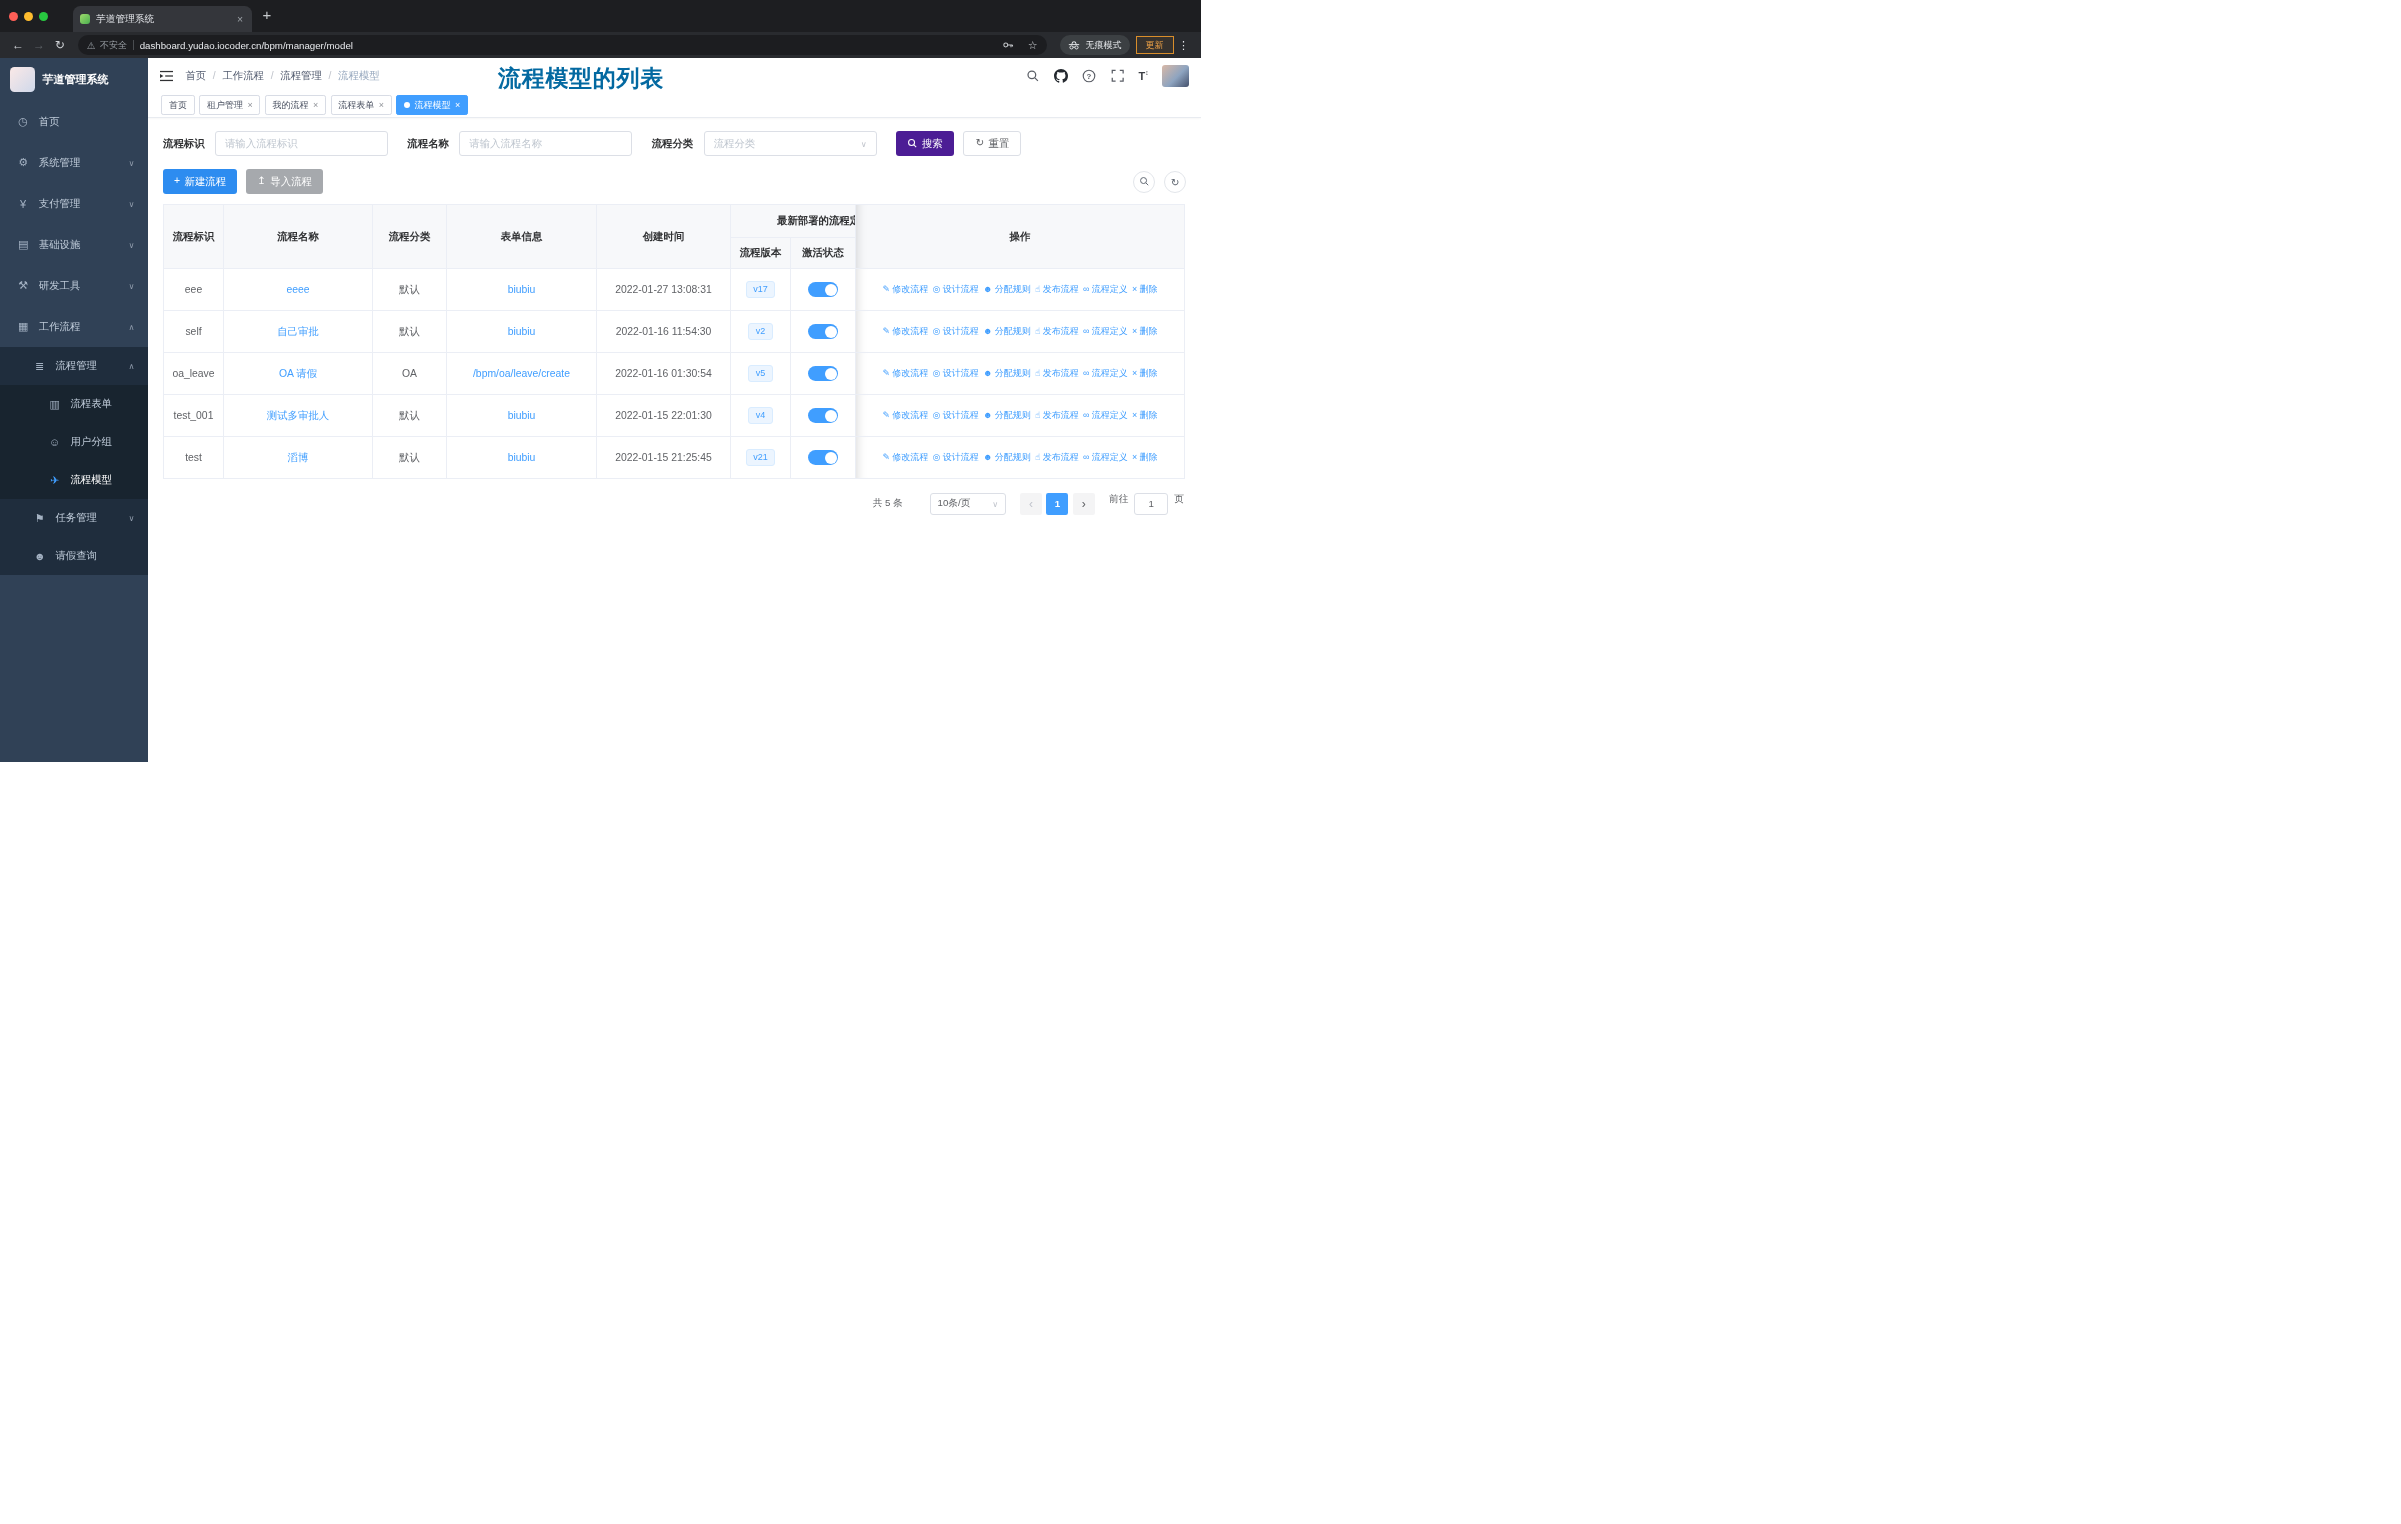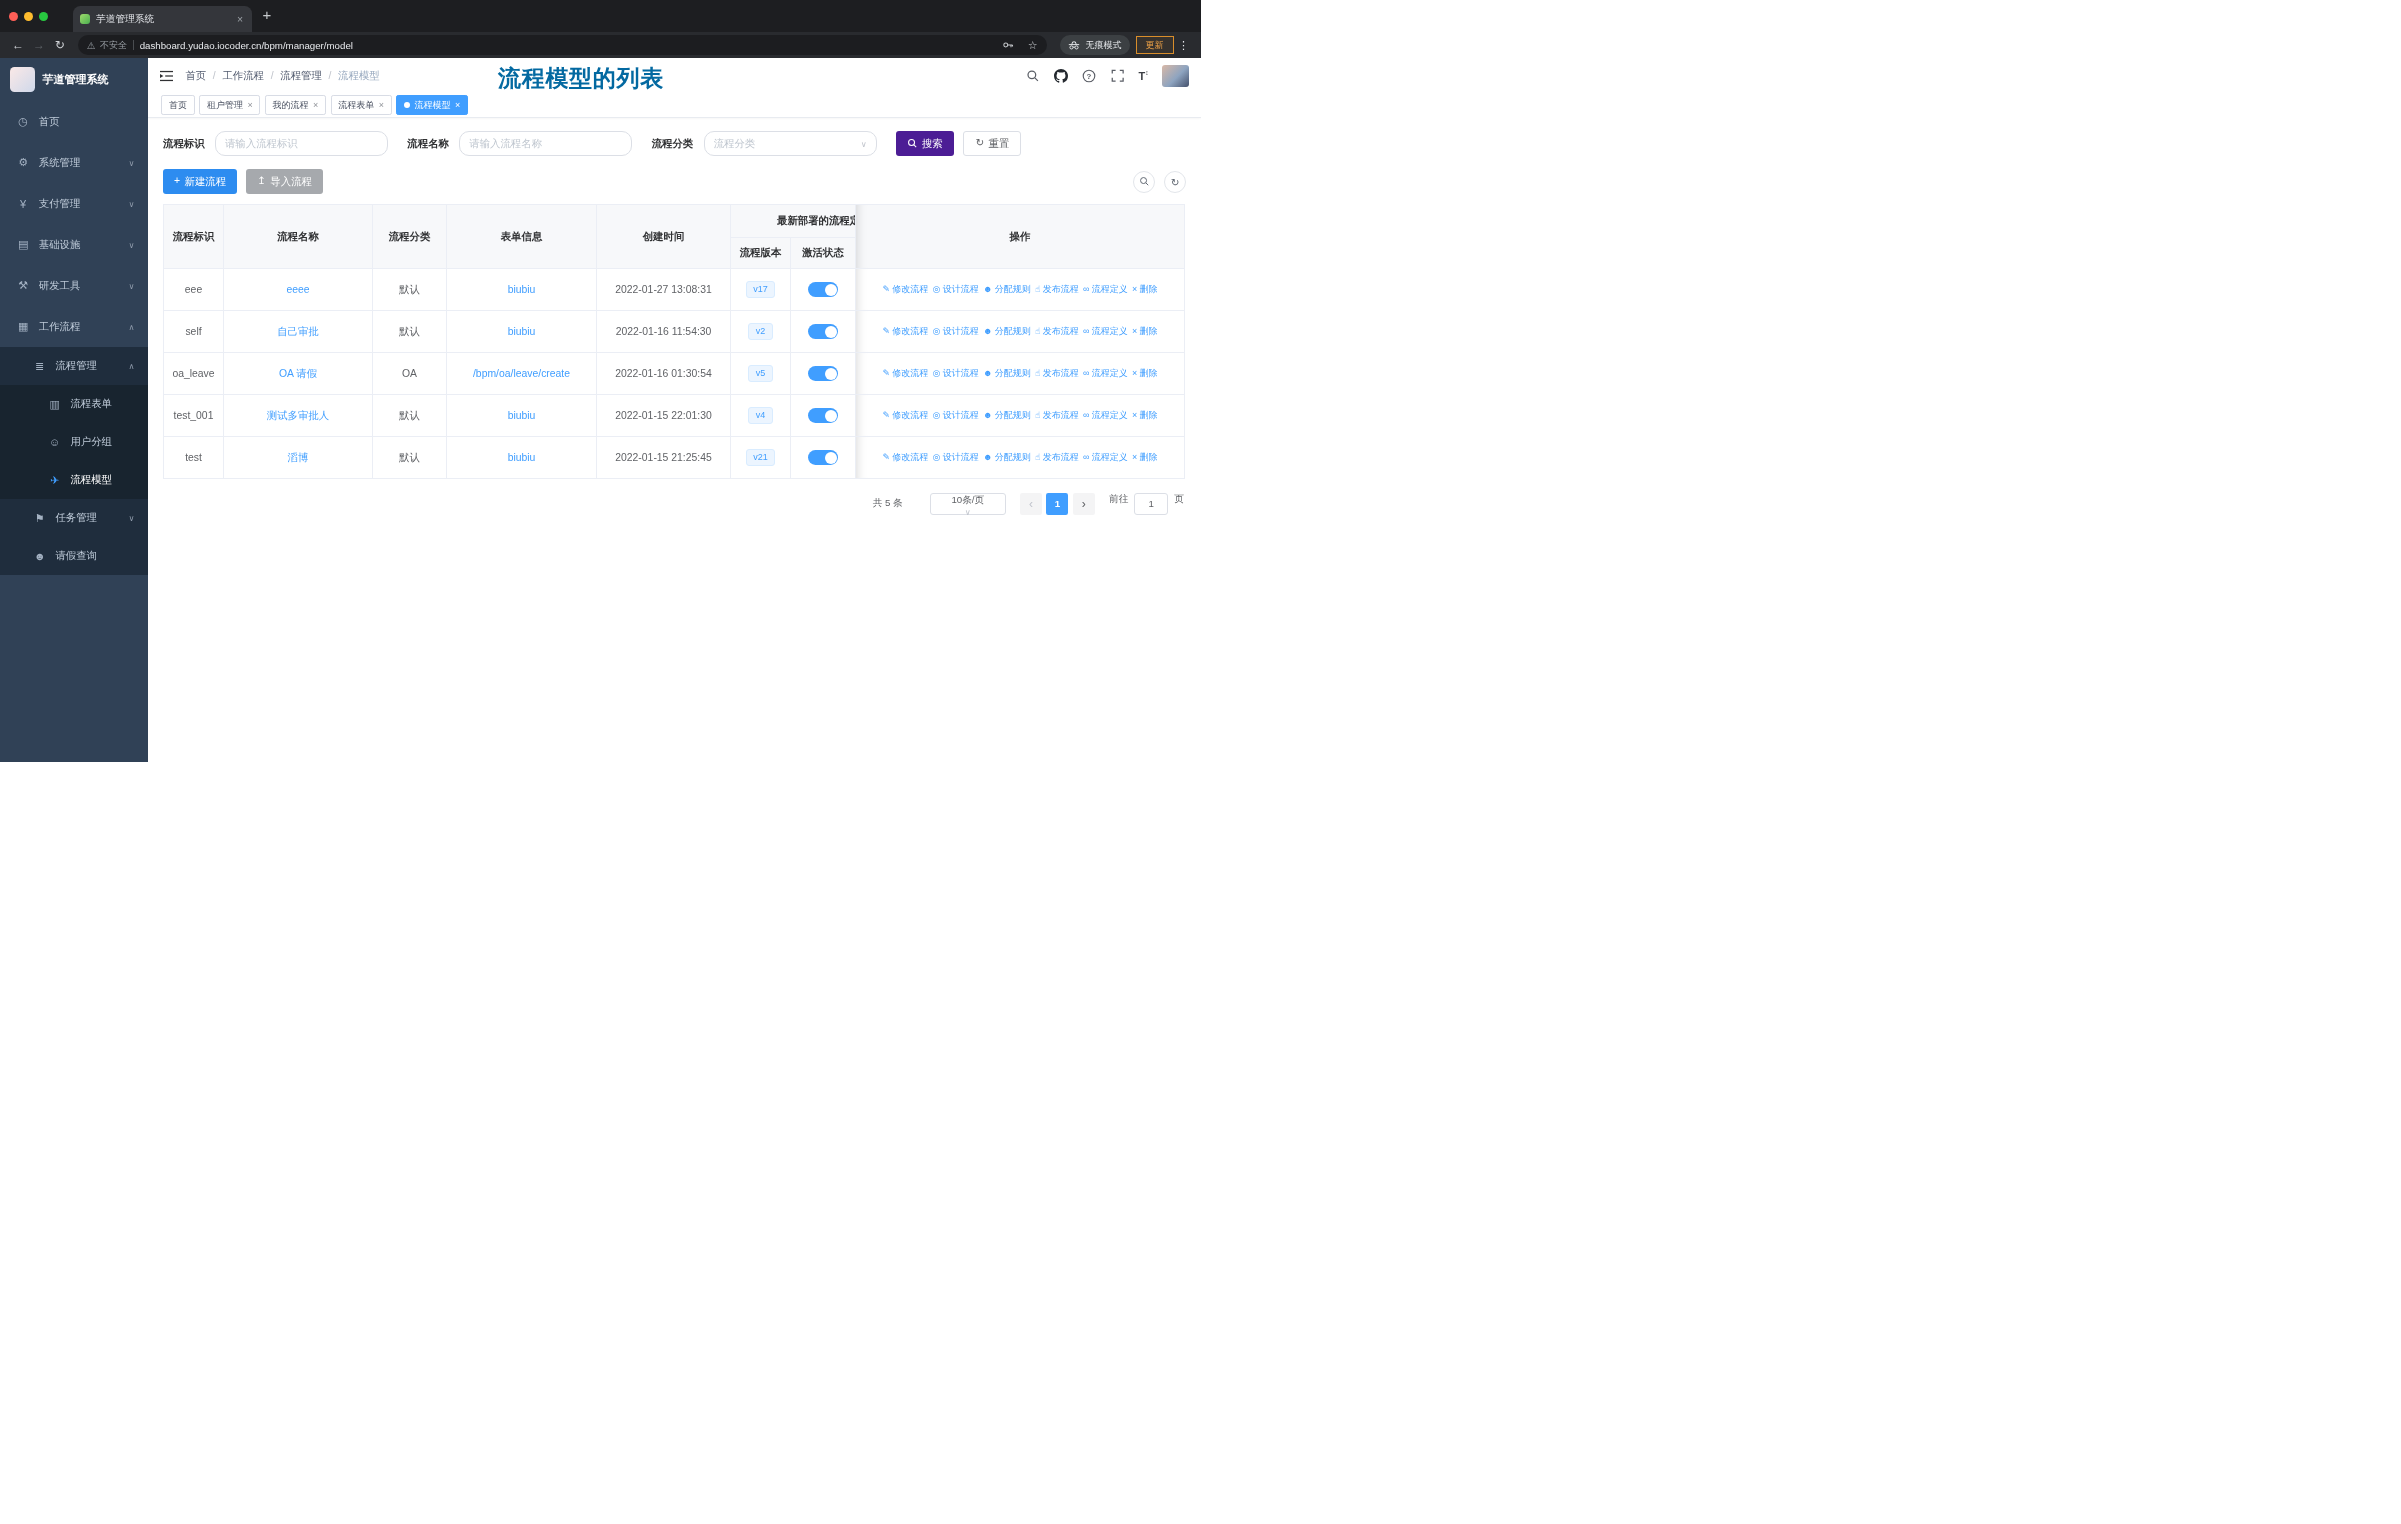--- a/index.html
+++ b/index.html
@@ -72,7 +72,7 @@
   .filters { display:flex; align-items:center; margin-bottom:13.4px; }
   .f-group { display:flex; align-items:center; margin-right:19.4px; }
   .f-label { font-size:10.4px; font-weight:700; color:#303133; margin-right:10.4px; white-space:nowrap; }
-  .f-input { width:173px; height:24.6px; border:0.7px solid #dcdfe6; border-radius:10px; padding:0 9px; font-size:10.4px; color:#606266; background:#fff; outline:none; }
+  .f-input { width:173px; height:24.6px; border:0.7px solid #dcdfe6; border-radius:3px; padding:0 9px; font-size:10.4px; color:#606266; background:#fff; outline:none; }
   .f-input::placeholder { color:#bfc6cf; }
   .f-select { display:flex; align-items:center; cursor:pointer; }
   .f-select .ph { color:#bfc6cf; flex:1; }

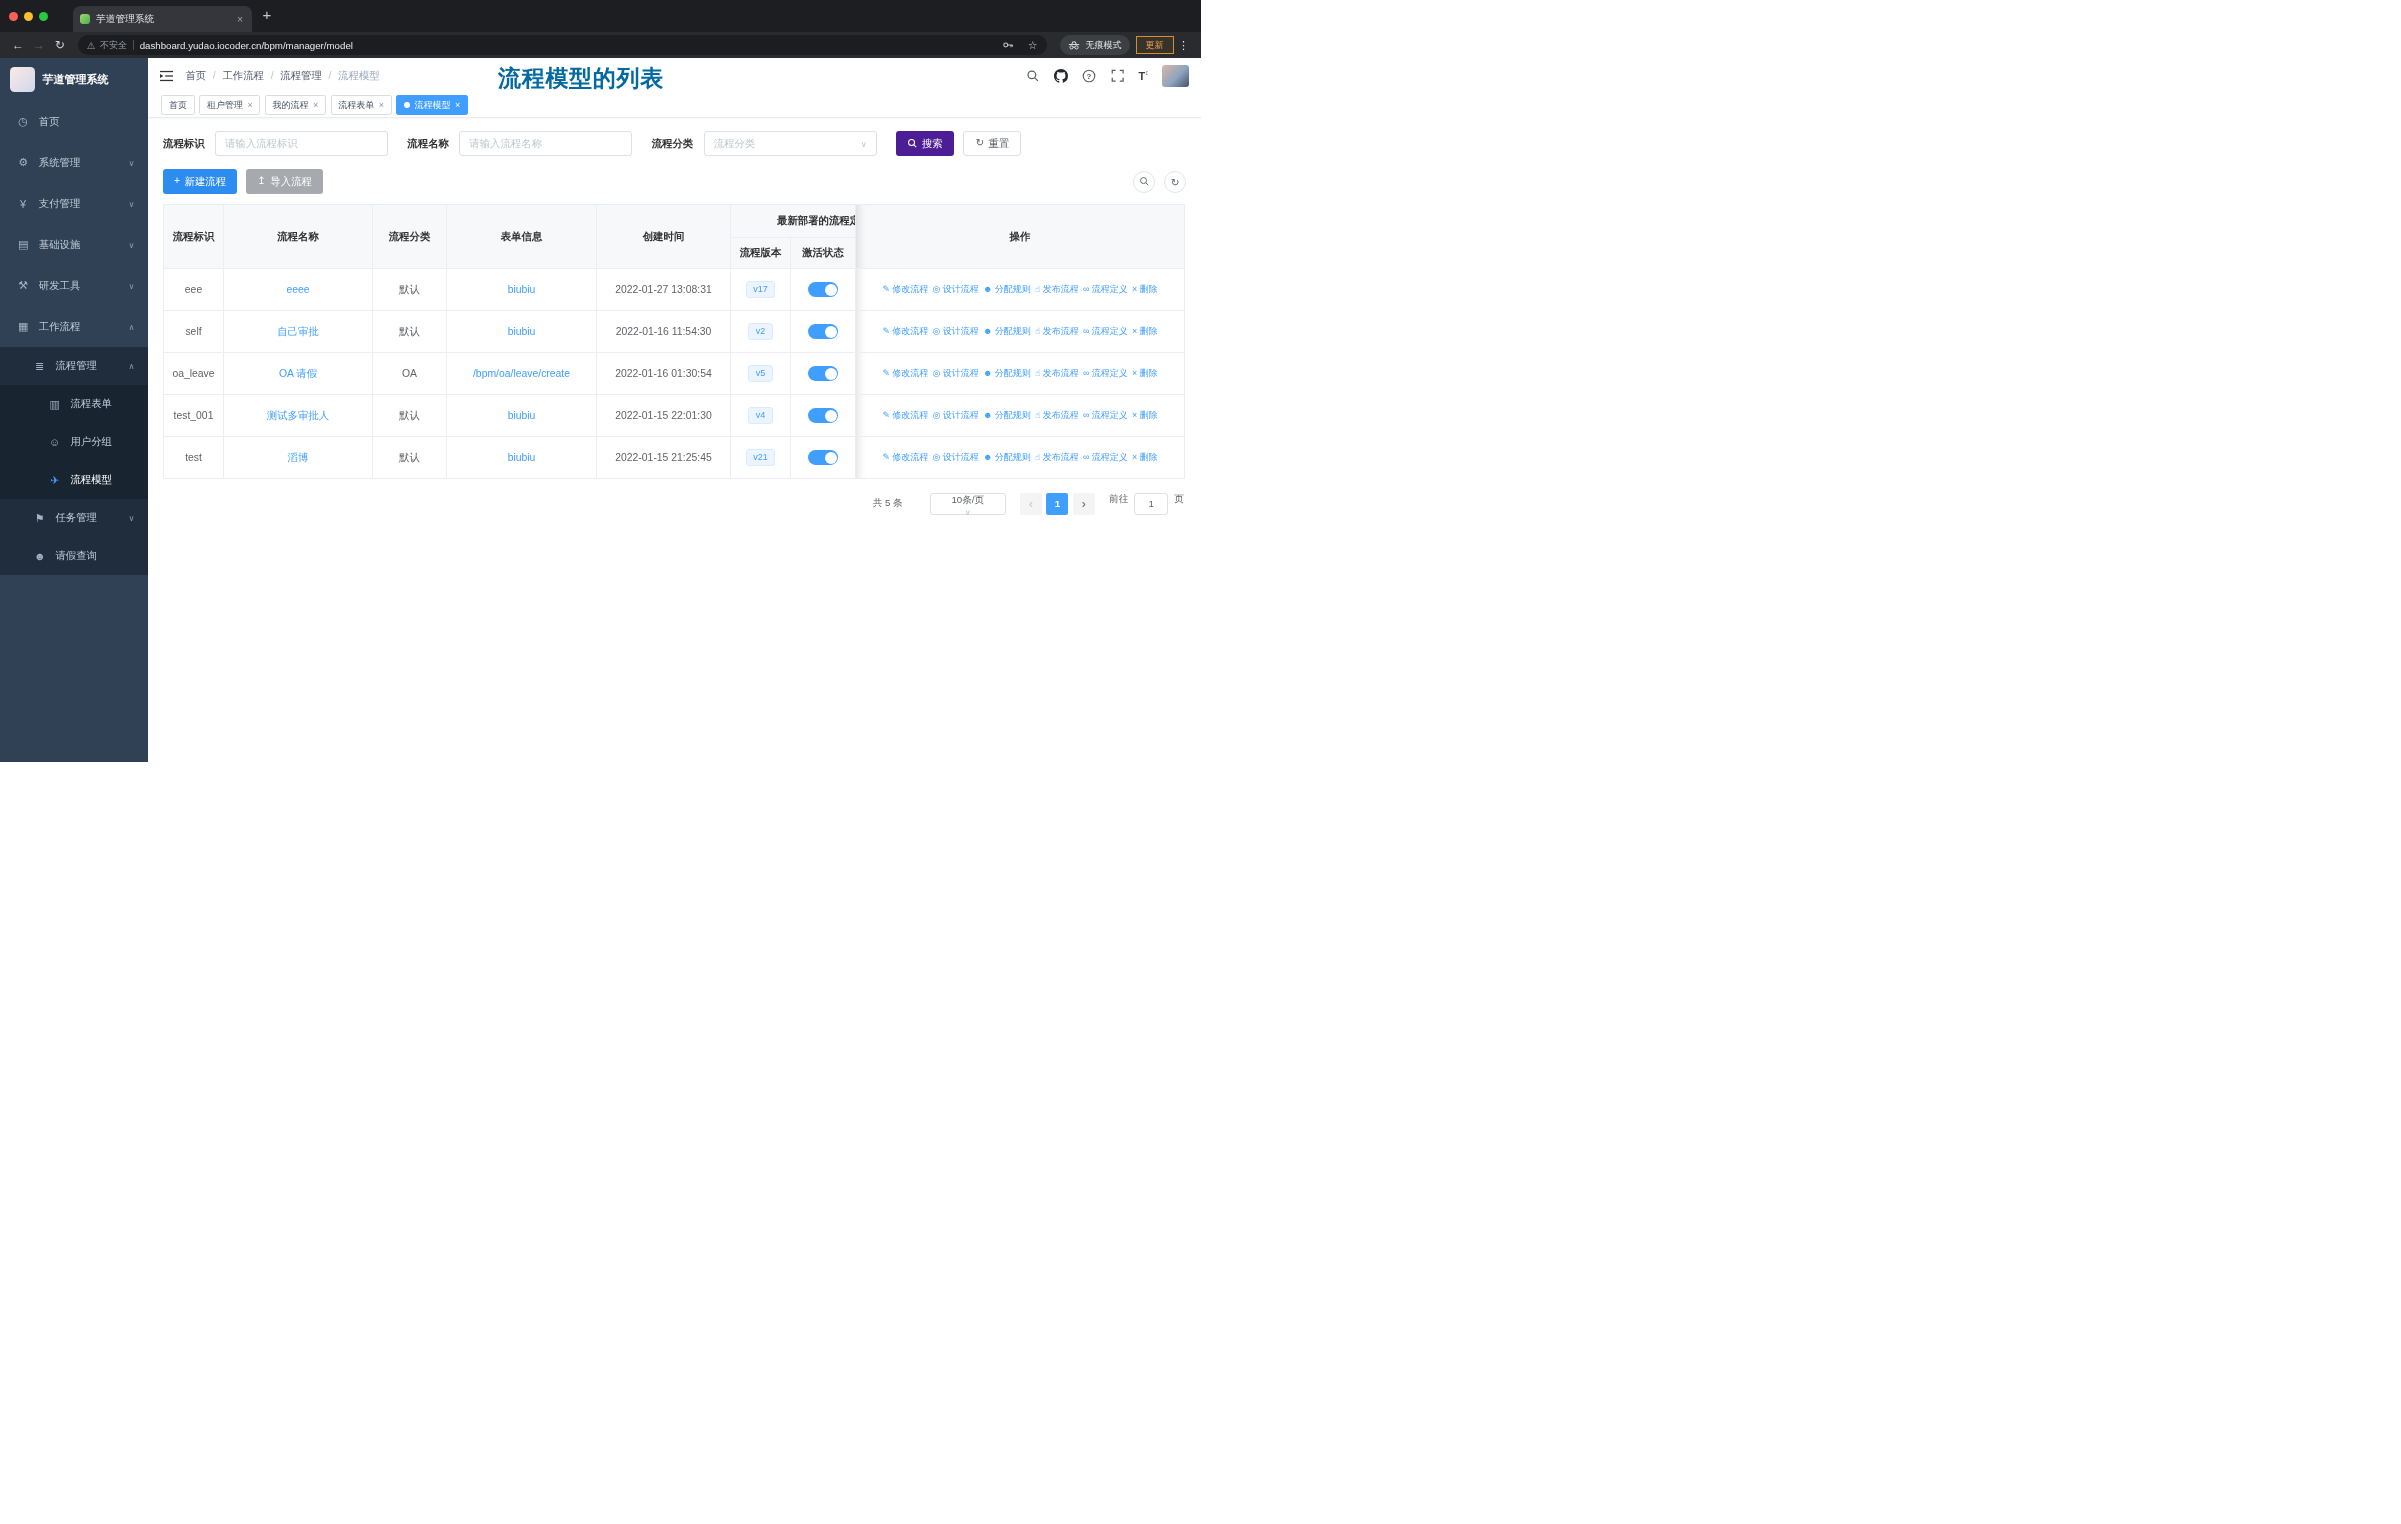--- a/index.html
+++ b/index.html
@@ -108,7 +108,7 @@
   
   .pager { display:flex; align-items:center; justify-content:flex-end; margin-top:13.4px; font-size:9.7px; color:#606266; width:1021px; }
   .ptotal { margin-right:27px; }
-  .psel { width:76px; height:22px; border:0.7px solid #dcdfe6; border-radius:3px; display:flex; align-items:center; justify-content:space-between; padding:0 6.7px; color:#606266; margin-right:12px; cursor:pointer;flex-direction:column; }
+  .psel { width:76px; height:22px; border:0.7px solid #dcdfe6; border-radius:3px; display:flex; align-items:center; justify-content:space-between; padding:0 6.7px; color:#606266; margin-right:12px; cursor:pointer; }
   .psel .caret { color:#c0c4cc; font-size:8.2px; }
   .pbtn { width:22px; height:22px; background:#f4f4f5; border-radius:2.2px; display:flex; align-items:center; justify-content:center; color:#c0c4cc; font-size:12px; margin:0 2.2px; cursor:pointer; }
   .pbtn.next { color:#606266; }

